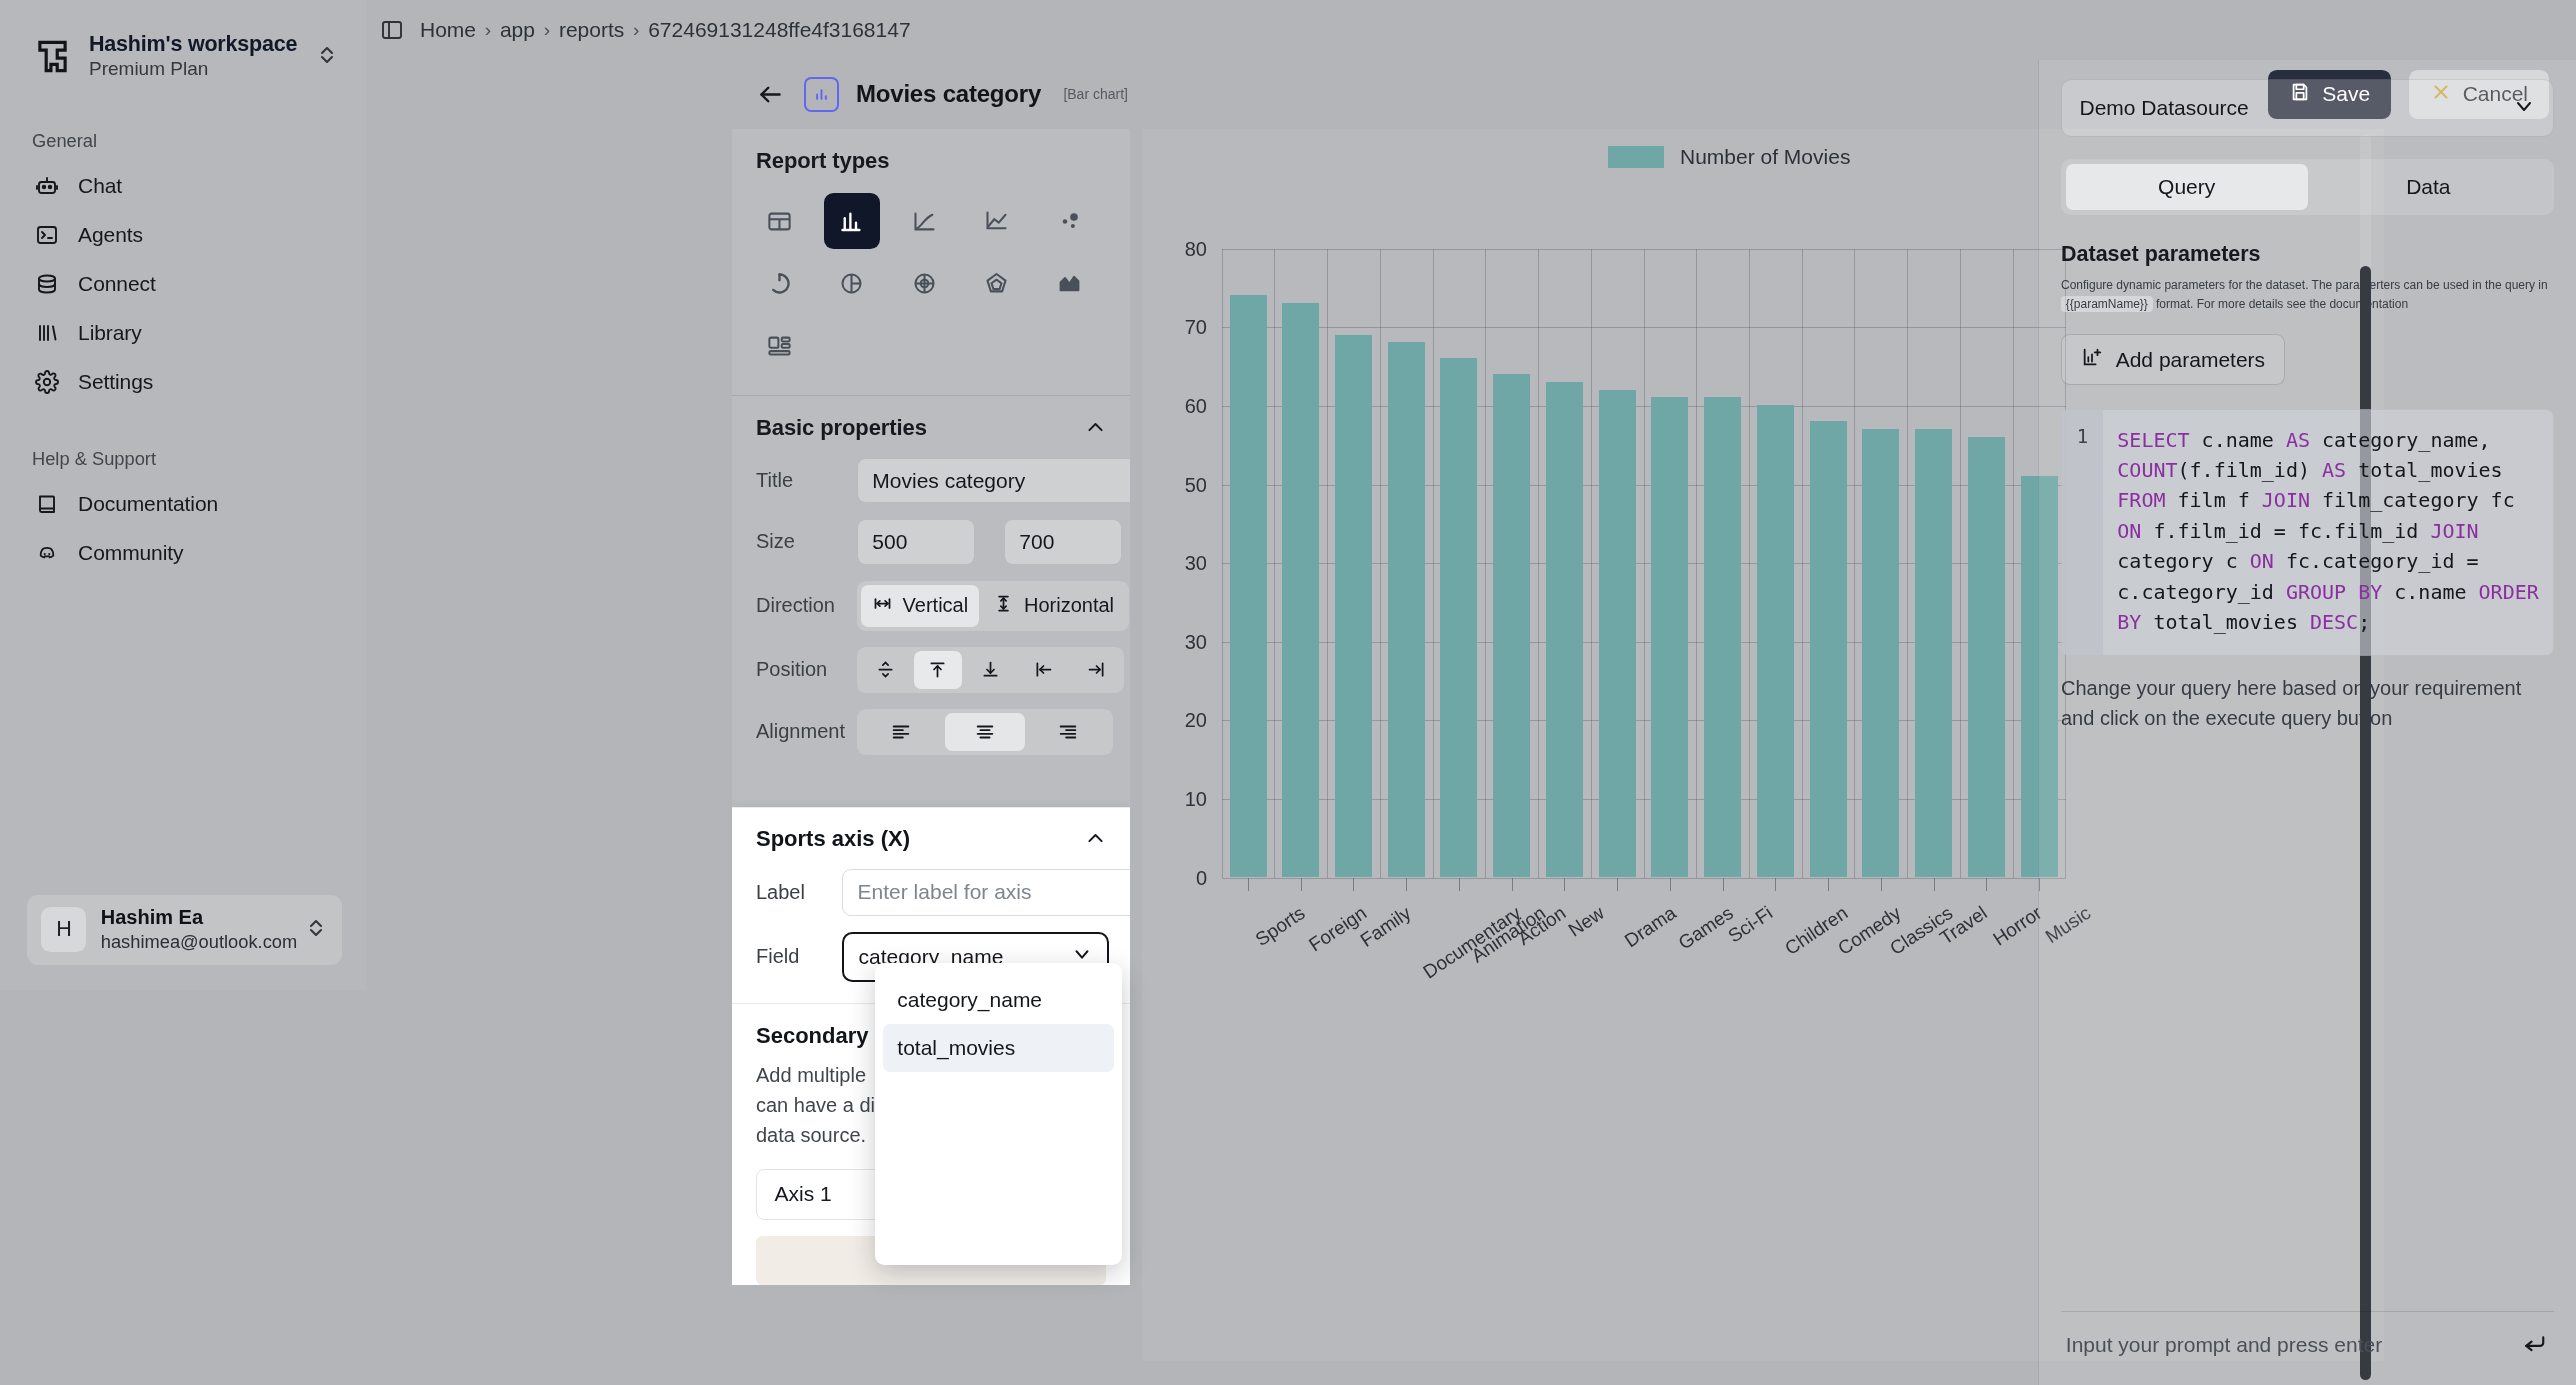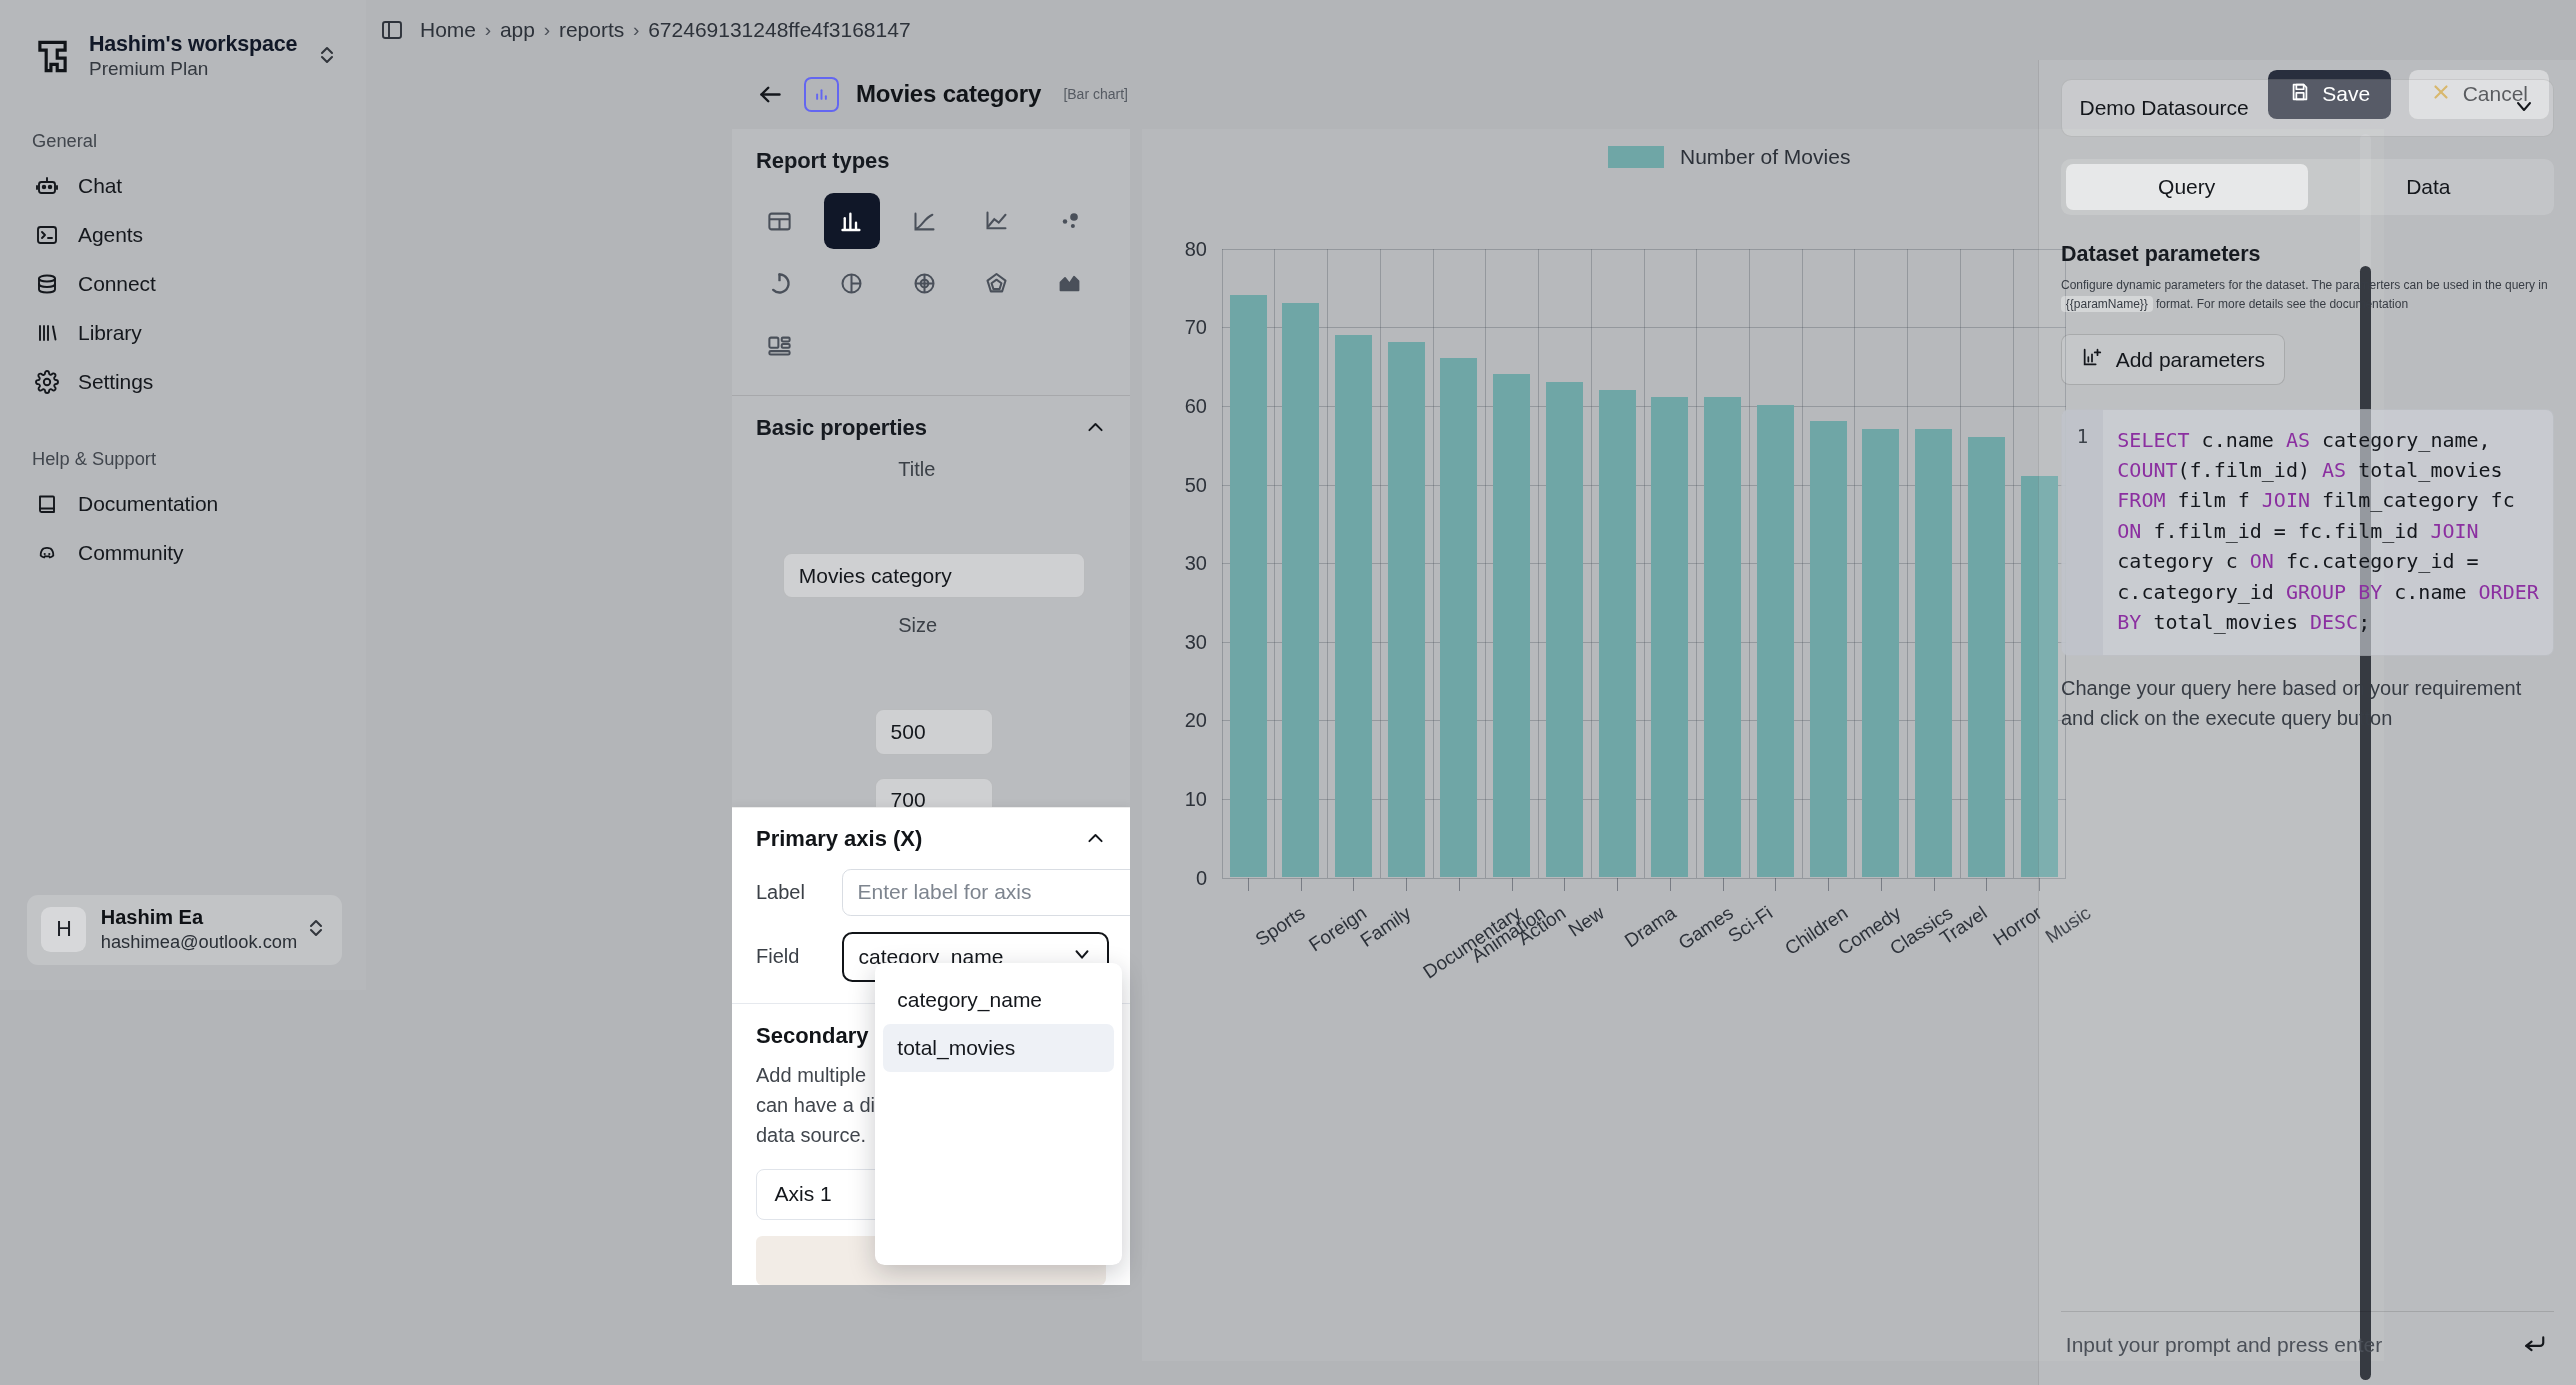--- a/index.html
+++ b/index.html
@@ -119,9 +119,8 @@
   .divider { height: 0.8px; background: rgba(0,0,0,.10); margin: 4.8px 0 0 0; }
 
   .field-row {
-    display: flex; align-items: center; gap: 23px;
+    display: flex; align-items: center; gap: 29px;
     padding: 8px 17.5px 8px 24px;
-    flex-direction: column;
   }
   .field-label { width: 72px; flex: 0 0 72px; font-size: 20px; color: #3b4047; }
   .inp {

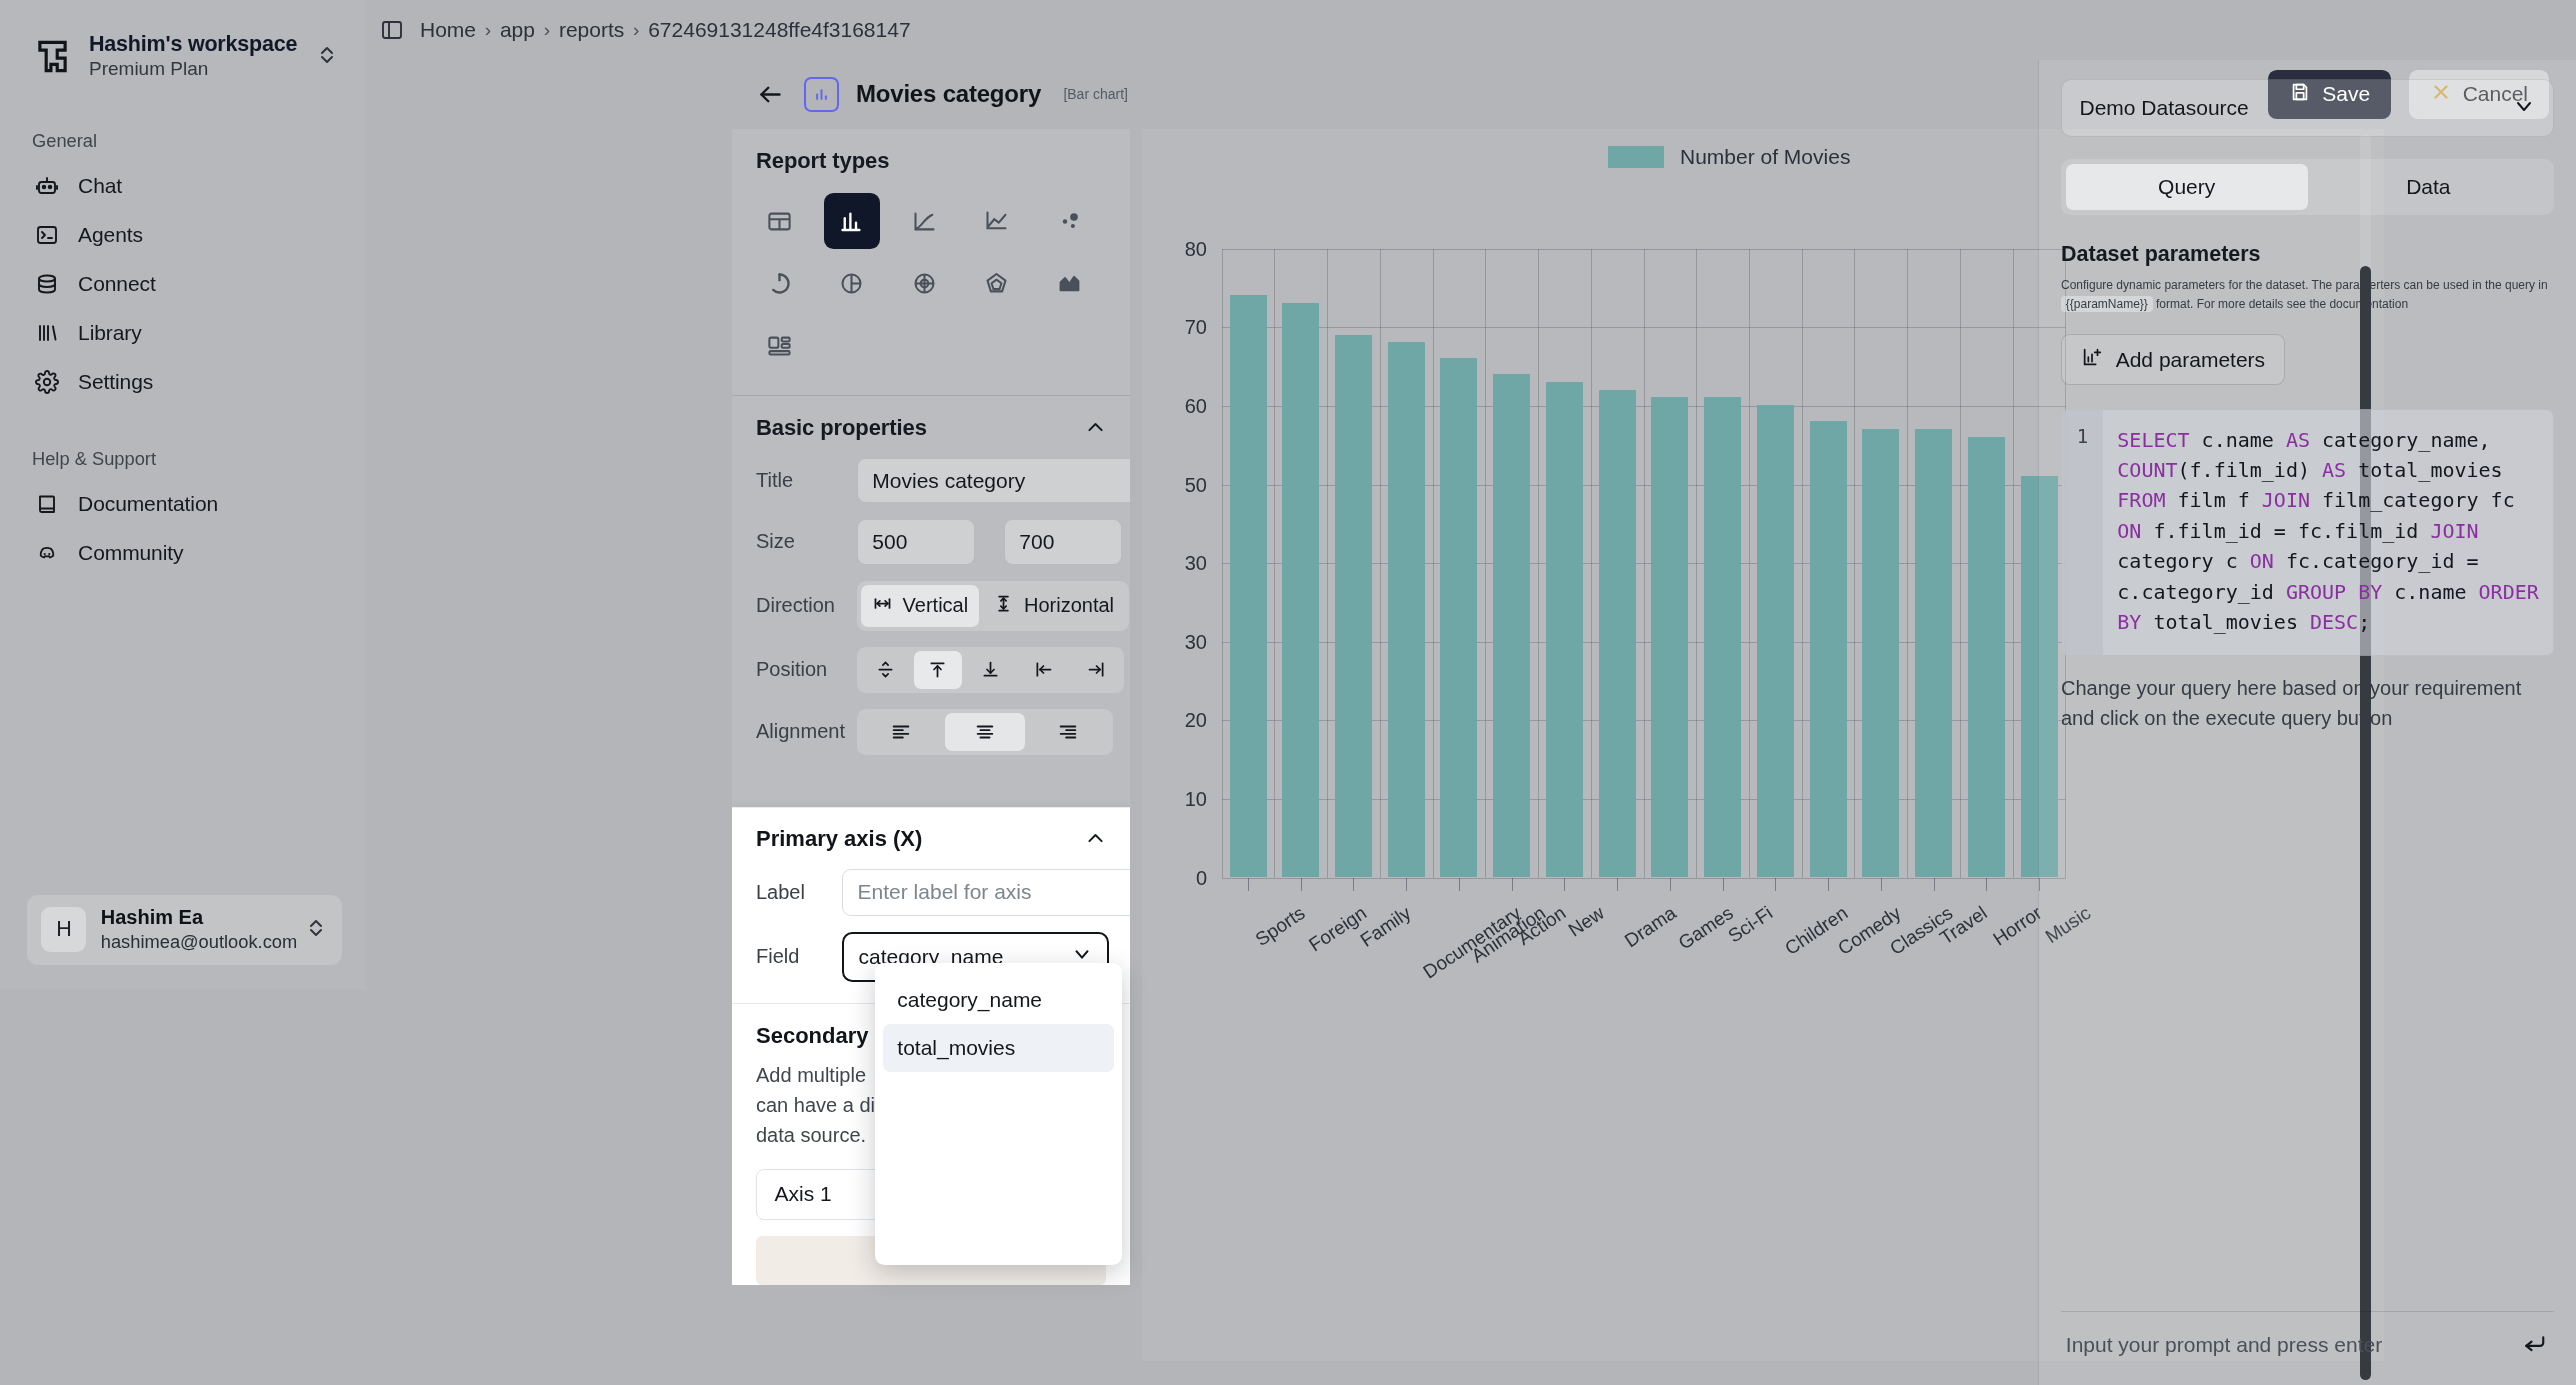--- a/index.html
+++ b/index.html
@@ -680,7 +680,7 @@
 
       <div class="axis-panel">
         <div class="axis-head">
-          <span class="axis-title">Primary axis (X)</span>
+          <span class="axis-title">Sports axis (X)</span>
           <span class="caret">
             <svg viewBox="0 0 24 24" width="21" height="21" fill="none" stroke="#14171c" stroke-width="2.2" stroke-linecap="round" stroke-linejoin="round">
                 <polyline points="5,15 12,8 19,15"></polyline>

